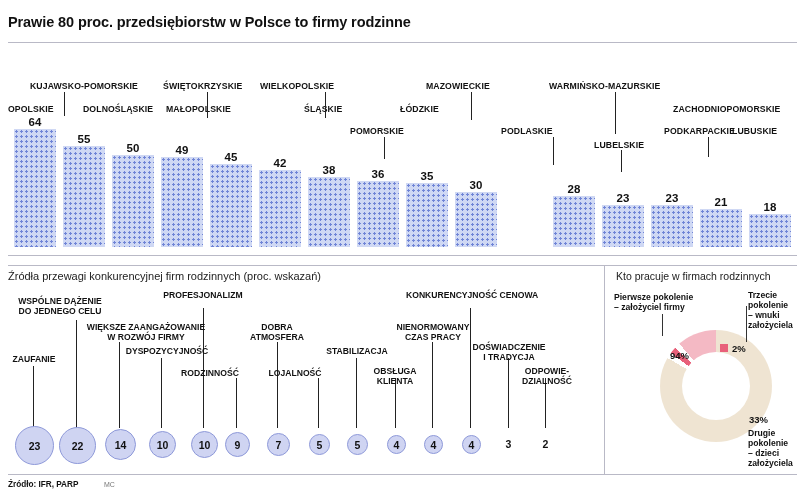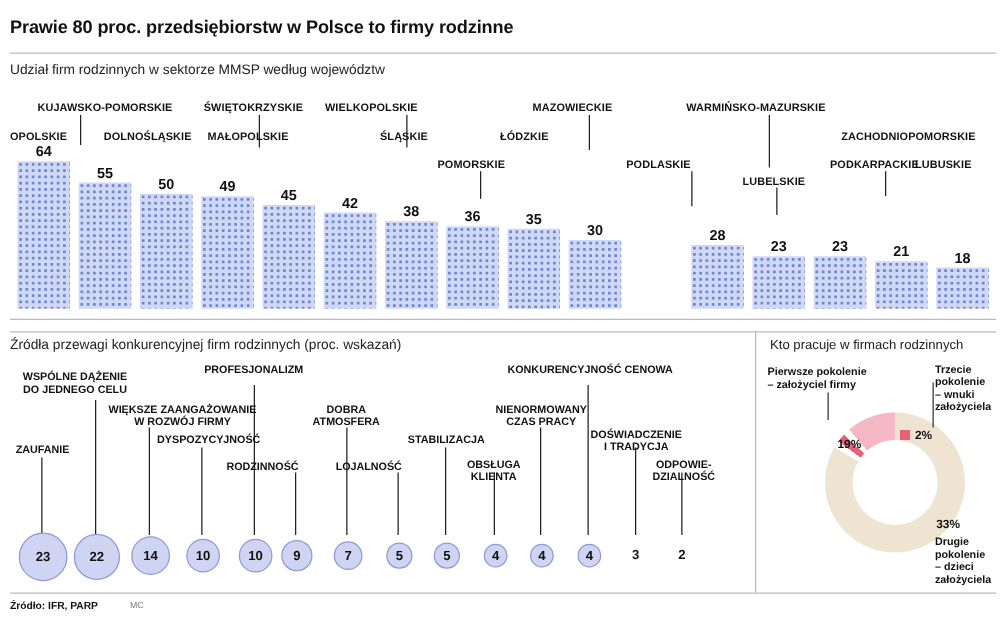--- a/index.html
+++ b/index.html
@@ -124,7 +124,6 @@
   <div class="title">Prawie 80 proc. przedsiębiorstw w Polsce to firmy rodzinne</div>
   <div class="rule r1"></div>
 
-  <div class="sec1-sub">Udział firm rodzinnych w sektorze MMSP według województw</div>
 
   <div class="chart1">
 

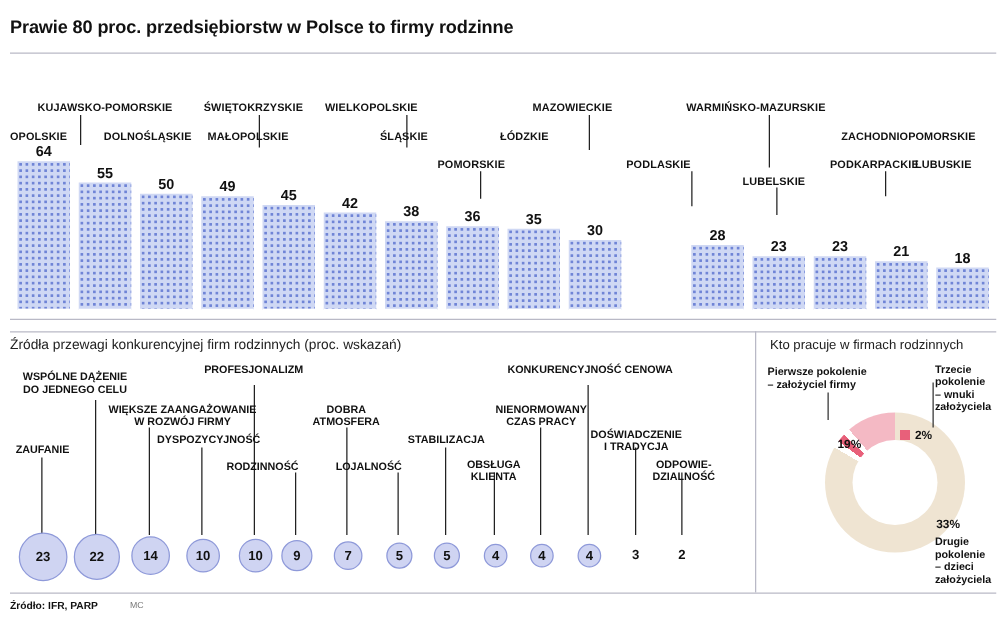--- a/index.html
+++ b/index.html
@@ -286,7 +286,7 @@
       <span>Pierwsze pokolenie</span><br>
       <span class="thin">– założyciel firmy</span>
     </div>
-    <div class="d-lbl" style="left:54px;top:62px;">19%</div>
+    <div class="d-lbl" style="left:54px;top:62px;">94%</div>
 
     <div class="lline" style="left:46px;top:26px;width:1px;height:22px;"></div>
 

